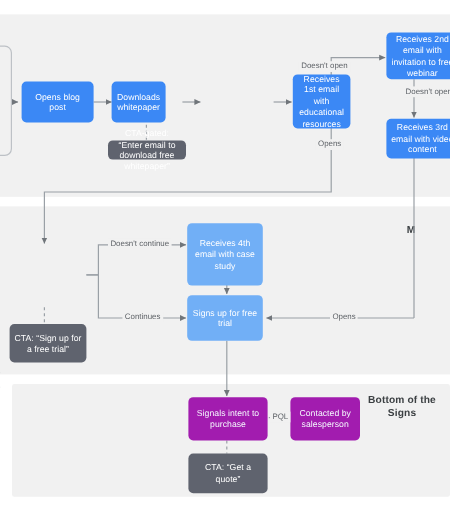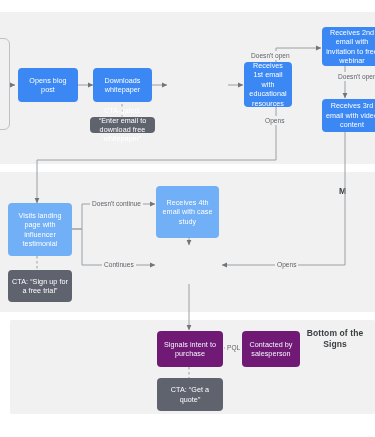--- a/index.html
+++ b/index.html
@@ -156,7 +156,7 @@
 
   <div class="node n-tofu" style="left:18px;  top:68px;  width:60px; height:34px;">Opens blog post</div>
 
-  <div class="node n-tofu" style="left:93px;  top:68px;  width:59px; height:34px;">Downloads whitepaper</div>
+  <div class="node n-tofu" style="left:93px;  top:68px;  width:45px; height:34px;">Downloads whitepaper</div>
 
   <div class="node n-cta" style="left:90px;  top:117px; width:65px; height:16px;">CTA-gated: “Enter email to download free whitepaper”</div>
 

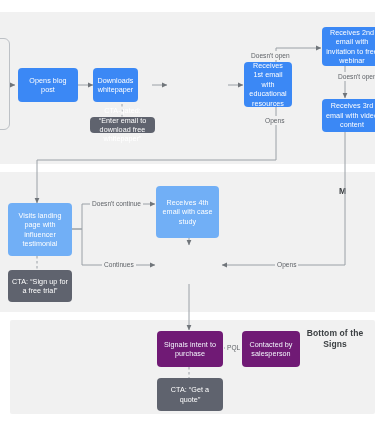--- a/index.html
+++ b/index.html
@@ -167,7 +167,6 @@
 
   <div class="node n-tofu clip-right" style="left:322px; top:99px; width:60px; height:33px;">Receives 3rd email with video content</div>
 
-  <div class="node n-mofu" style="left:8px;   top:203px; width:64px; height:53px;">Visits landing page with influencer testimonial</div>
 
   <div class="node n-cta" style="left:8px;   top:270px; width:64px; height:32px;">CTA: “Sign up for a free trial”</div>
 

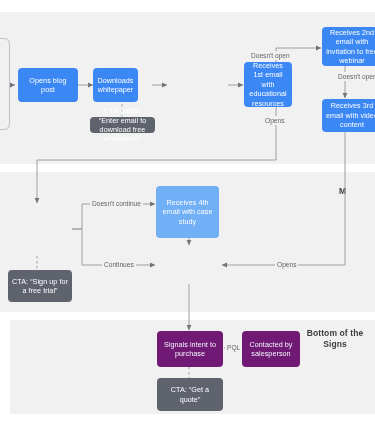--- a/index.html
+++ b/index.html
@@ -172,6 +172,7 @@
 
   <div class="node n-mofu" style="left:156px; top:186px; width:63px; height:52px;">Receives 4th email with case study</div>
 
+  <div class="node n-mofu" style="left:156px; top:246px; width:63px; height:38px;">Signs up for free trial</div>
 
   <div class="node n-bofu" style="left:157px; top:331px; width:66px; height:36px;">Signals intent to purchase</div>
 

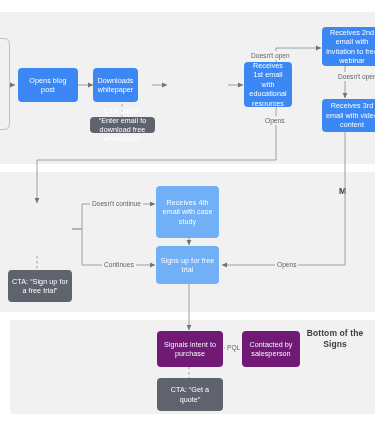--- a/index.html
+++ b/index.html
@@ -71,7 +71,7 @@
   }
   .n-tofu { background: #3b88f5; }
   .n-mofu { background: #71aff6; }
-  .n-bofu { background: #701a75; color: #f4f8fe; }
+  .n-bofu { background: #a21caf; color: #f4f8fe; }
   .n-cta  { background: #5f636e; color: #ffffff; }
   .clip-right { border-top-right-radius: 0; border-bottom-right-radius: 0; }
 

